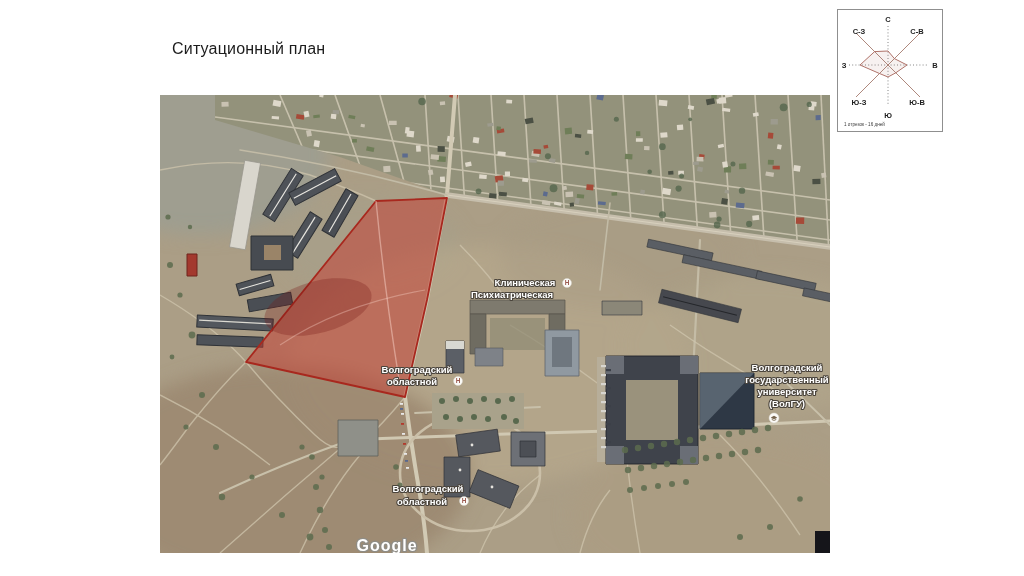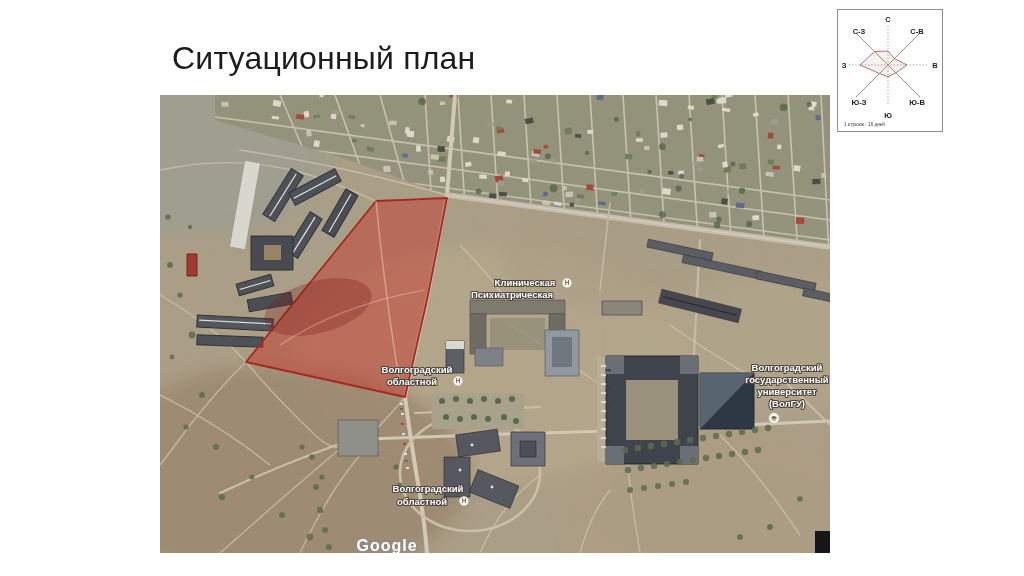--- a/index.html
+++ b/index.html
@@ -5,7 +5,7 @@
   html,body{margin:0;padding:0;background:#fff;}
   .slide{position:relative;width:1024px;height:576px;background:#ffffff;overflow:hidden;
          font-family:"Liberation Sans",sans-serif;}
-  .title{position:absolute;left:172px;top:40px;font-size:32px;color:#1c1c1c;letter-spacing:.2px;}
+  .title{position:absolute;left:172px;top:40px;font-size:16px;color:#1c1c1c;letter-spacing:.2px;}
   .map-figure{position:absolute;left:160px;top:95px;width:670px;height:556px;}
   .map-figure svg{display:block;}
   .windrose{position:absolute;left:837px;top:9px;width:106px;height:123px;background:#fff;

